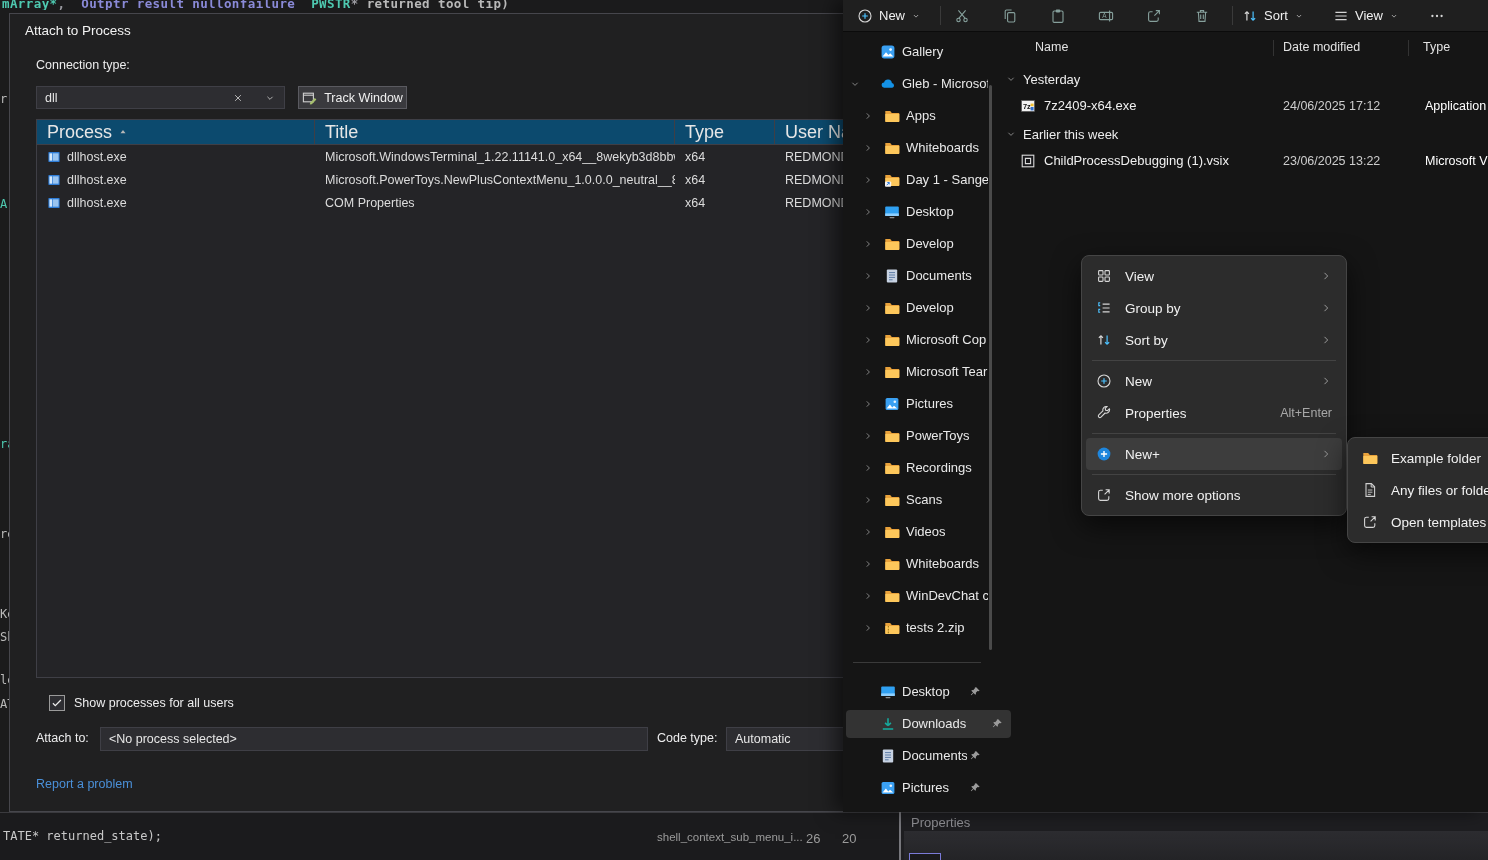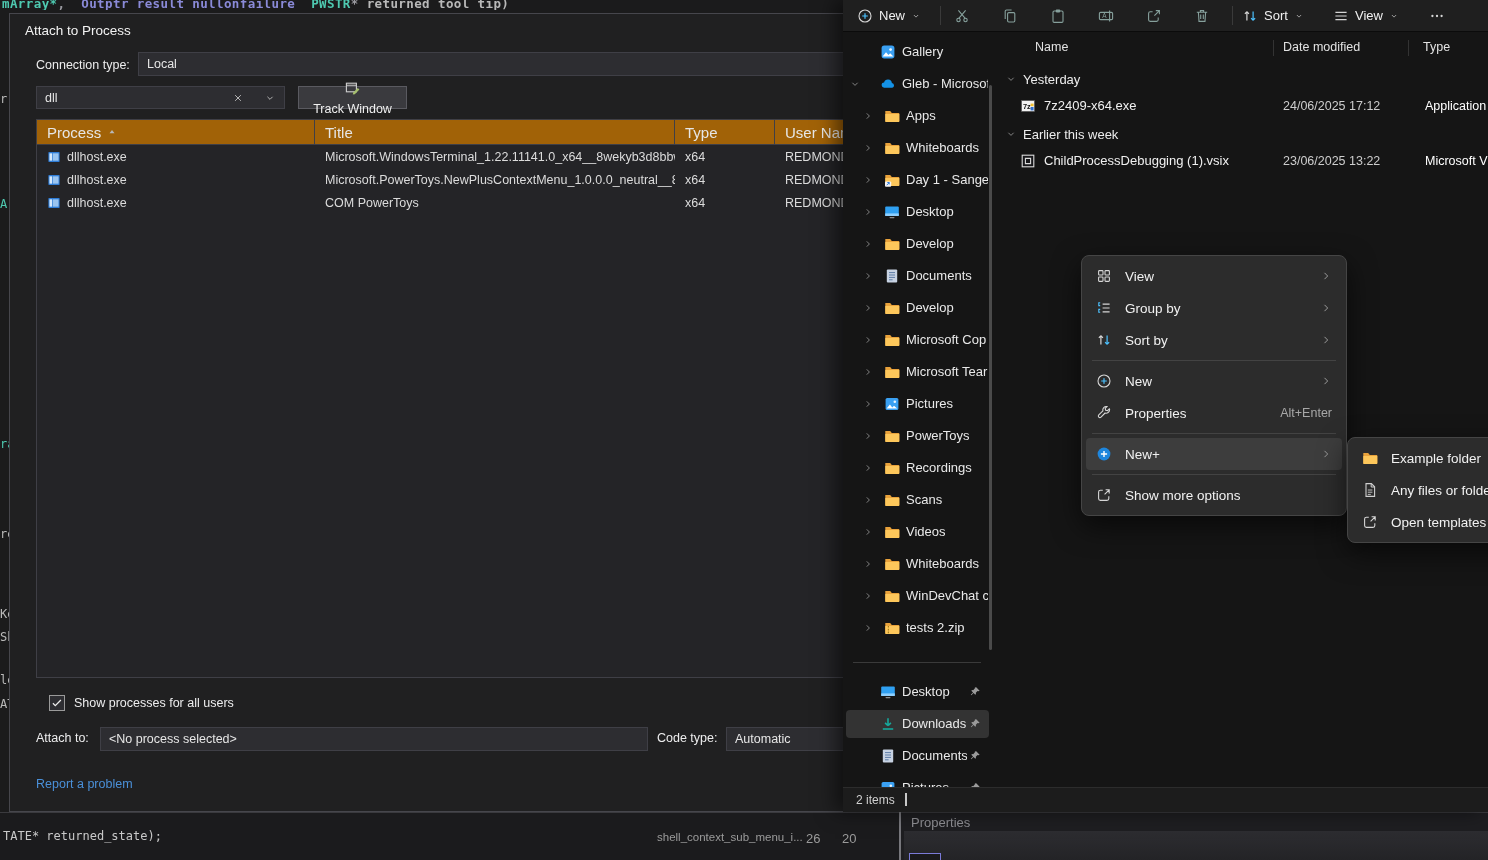--- a/index.html
+++ b/index.html
@@ -134,9 +134,6 @@
   <div class="dialog">
     <div class="dlg-title">Attach to Process</div>
     <div class="dlg-label lbl-conn">Connection type:</div>
-    <div class="input combo-conn">
-      <span>Local</span>
-    </div>
     <div class="input search-box">
       <span class="grow">dll</span>
       <span class="ic ic12">

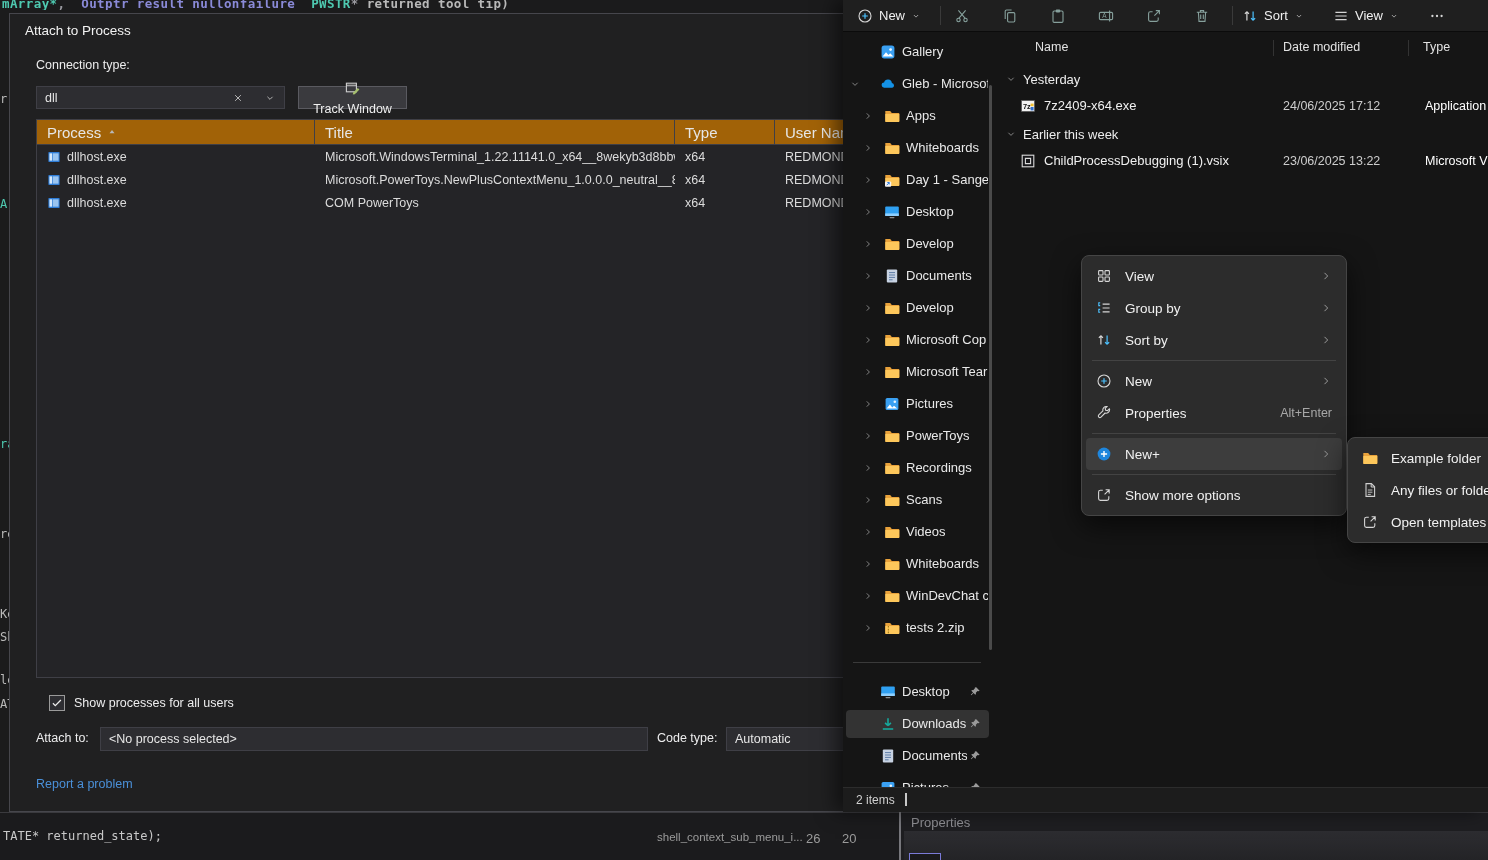--- a/index.html
+++ b/index.html
@@ -41,7 +41,7 @@
   .search-box .grow{flex:1;overflow:hidden;white-space:nowrap;}
   .track-btn{position:absolute;left:288px;top:72px;width:109px;height:23px;background:#3a3a3e;
              border:1px solid #5a5a60;box-sizing:border-box;display:flex;align-items:center;
-             justify-content:center;gap:6px;font-size:12.5px;color:#f0f0f0;flex-direction:column;}
+             justify-content:center;gap:6px;font-size:12.5px;color:#f0f0f0;}
   .ptable{position:absolute;left:26px;top:105px;right:-2px;height:559px;border:1px solid #3f3f46;
           background:#242427;box-sizing:border-box;overflow:hidden;}
   .thead{display:flex;height:24px;background:#a16207;border-bottom:1px solid #3f3f46;color:#e6e6e6;font-size:15px;}

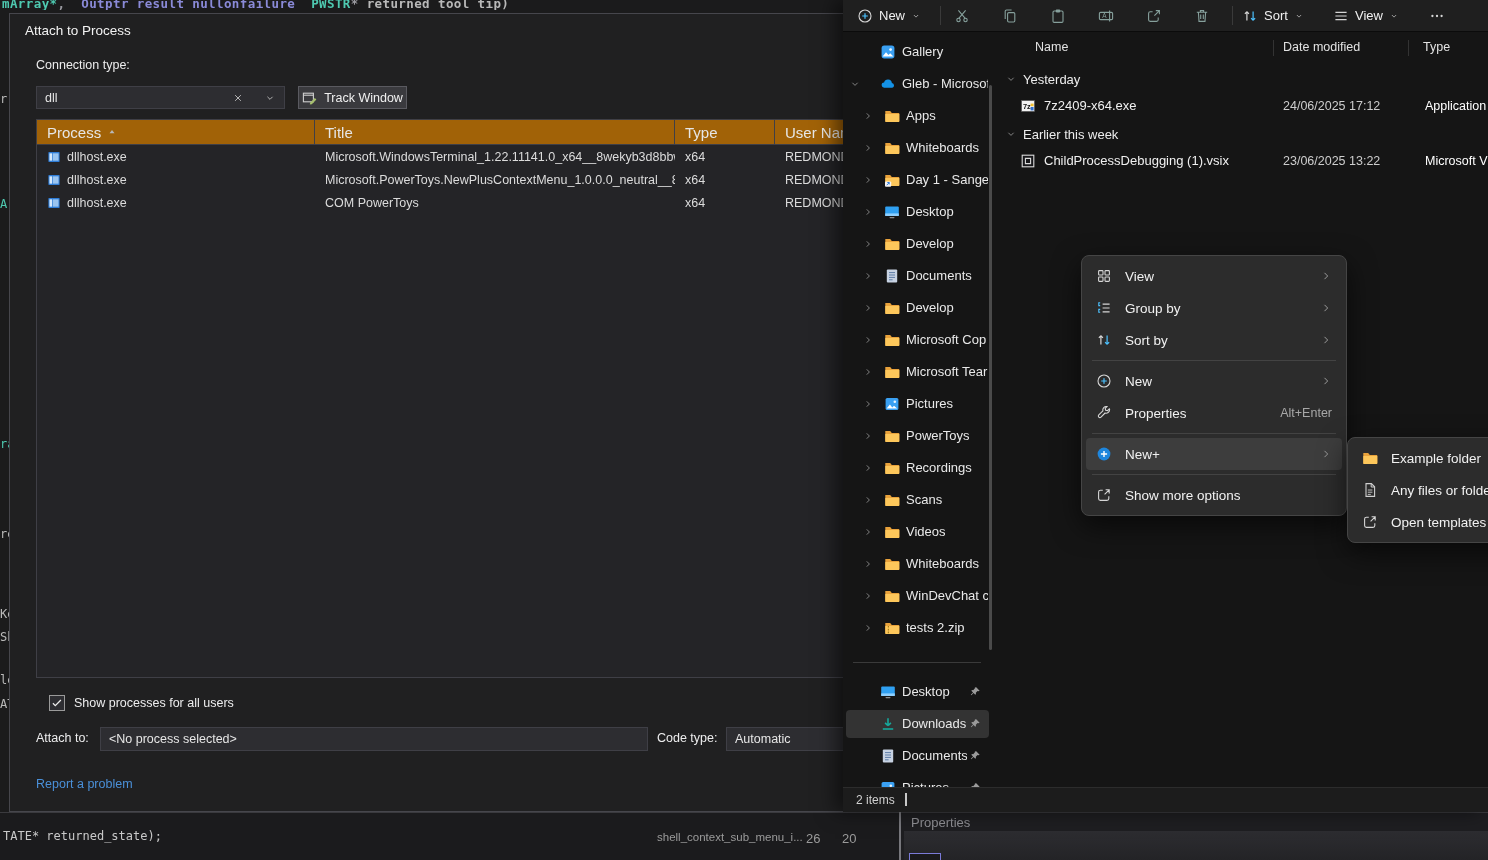--- a/index.html
+++ b/index.html
@@ -44,7 +44,7 @@
              justify-content:center;gap:6px;font-size:12.5px;color:#f0f0f0;}
   .ptable{position:absolute;left:26px;top:105px;right:-2px;height:559px;border:1px solid #3f3f46;
           background:#242427;box-sizing:border-box;overflow:hidden;}
-  .thead{display:flex;height:24px;background:#a16207;border-bottom:1px solid #3f3f46;color:#e6e6e6;font-size:15px;}
+  .thead{display:flex;height:24px;background:#0c4a6e;border-bottom:1px solid #3f3f46;color:#e6e6e6;font-size:18px;}
   .th{display:flex;align-items:center;gap:6px;padding:0 10px;border-right:1px solid #3f3f46;box-sizing:border-box;
       white-space:nowrap;overflow:hidden;}
   .trow{display:flex;height:23px;align-items:center;color:#dcdcdc;font-size:12.5px;}

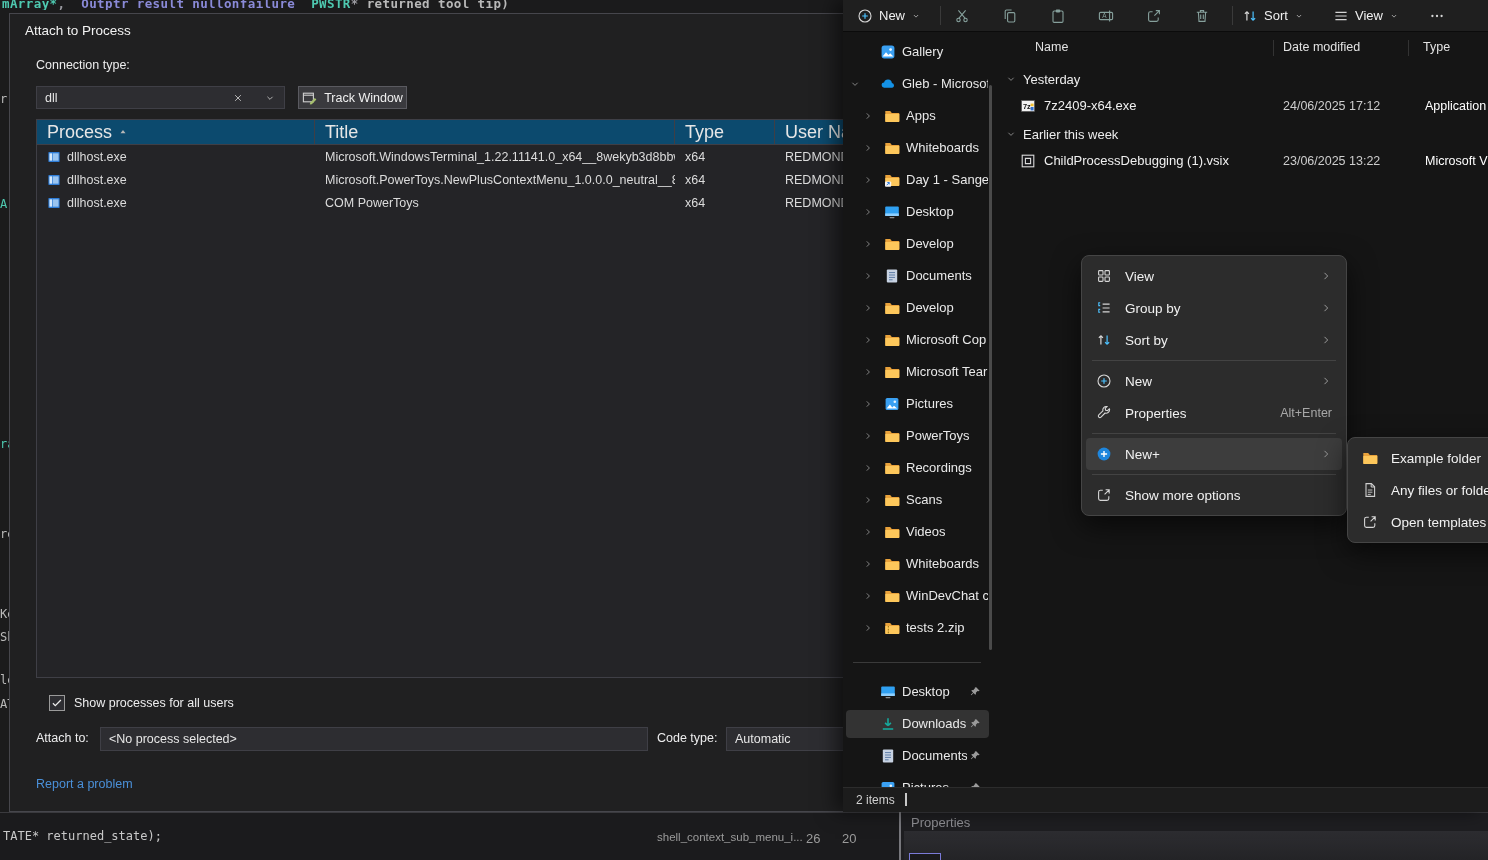--- a/index.html
+++ b/index.html
@@ -232,7 +232,7 @@
               <span>dllhost.exe</span>
             </div>
             <div class="td" style="width: 360px;">
-              <span>COM PowerToys</span>
+              <span>COM Properties</span>
             </div>
             <div class="td" style="width: 100px;">
               <span>x64</span>

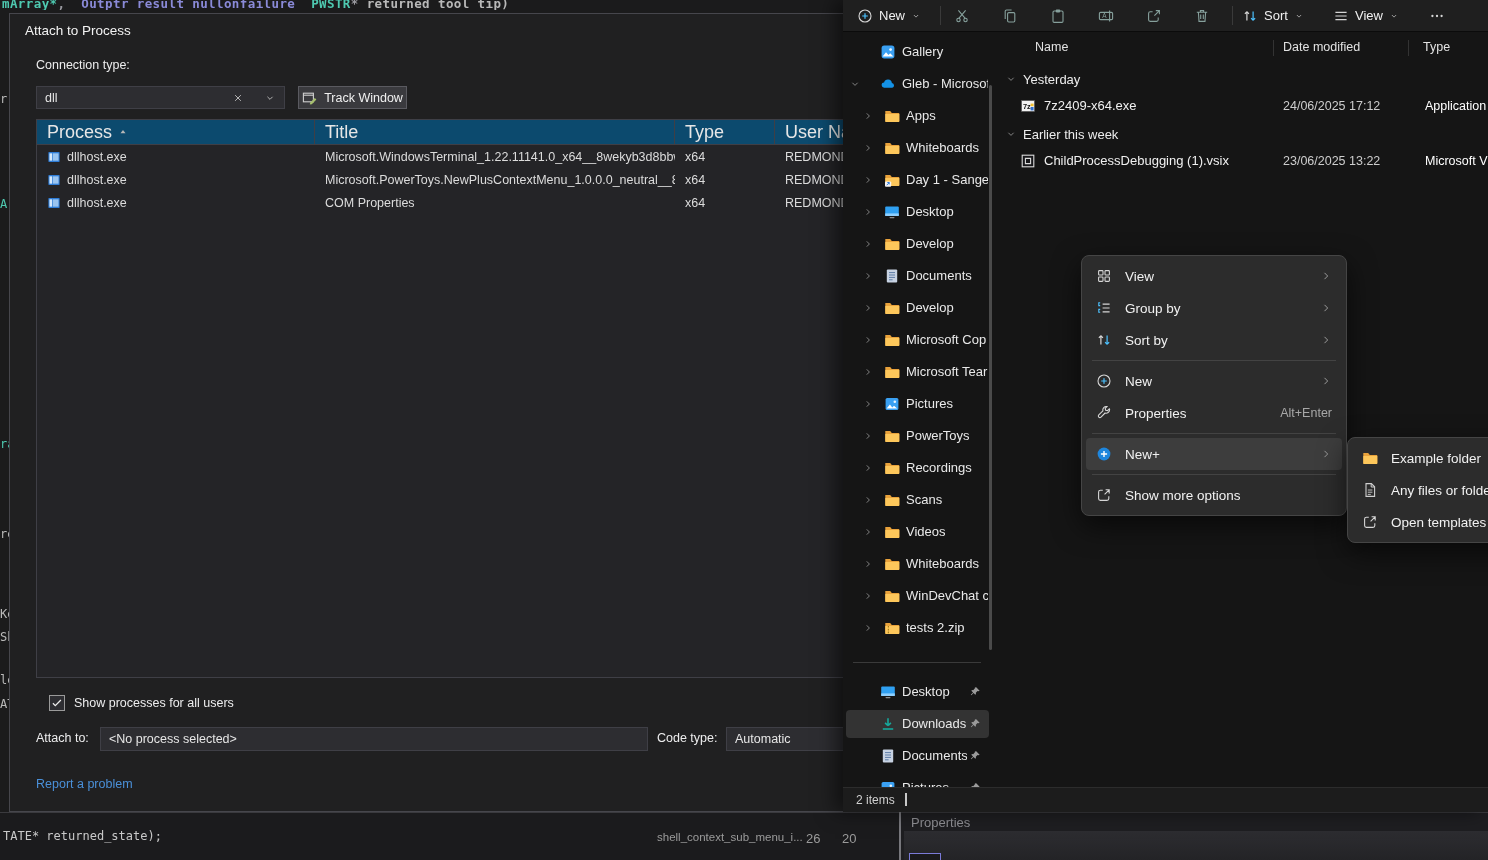--- a/index.html
+++ b/index.html
@@ -67,7 +67,7 @@
   .tb-icon-btn{position:absolute;top:0;height:31px;display:flex;align-items:center;}
   .sidebar{position:absolute;left:0;top:0;width:152px;height:812px;}
   .nav-row{position:absolute;left:3px;width:143px;height:28px;border-radius:4px;font-size:13px;color:#e9e9e9;}
-  .nav-row.selected{background:#333333;}
+  .nav-row.selected{background:#333333;padding-left:22px;}
   .nav-chev{position:absolute;top:9px;}
   .nav-ic{position:absolute;top:6px;}
   .nav-label{position:absolute;top:6px;overflow:hidden;white-space:nowrap;}

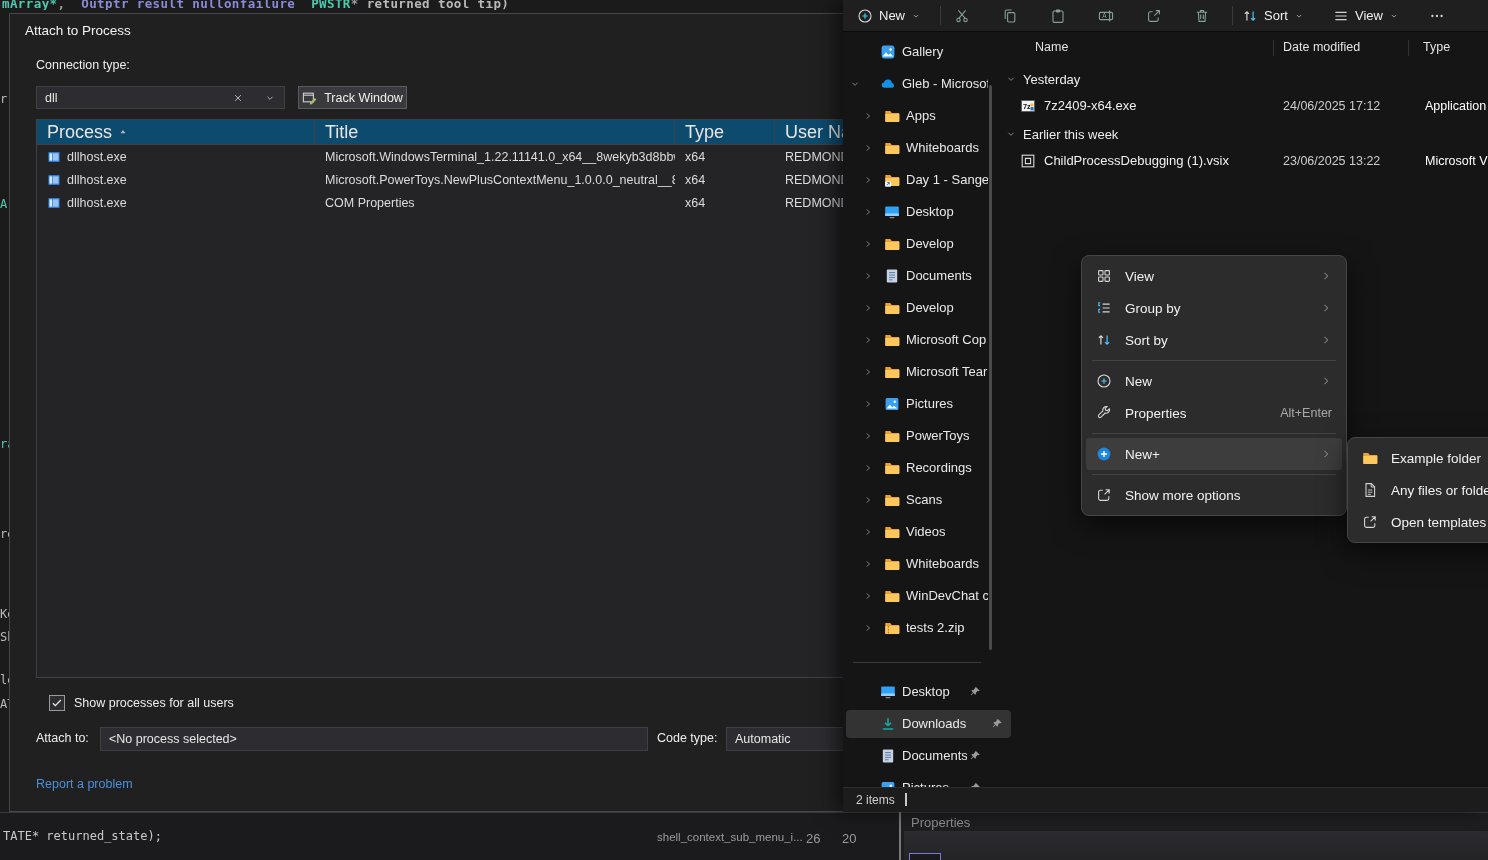--- a/index.html
+++ b/index.html
@@ -751,10 +751,6 @@
         </div>
     </div>
 
-    <div class="statusbar">
-      <span>2 items</span>
-      <span class="status-caret"></span>
-    </div>
   </div>
 
   <div class="ctx-menu" id="ctx-menu">

